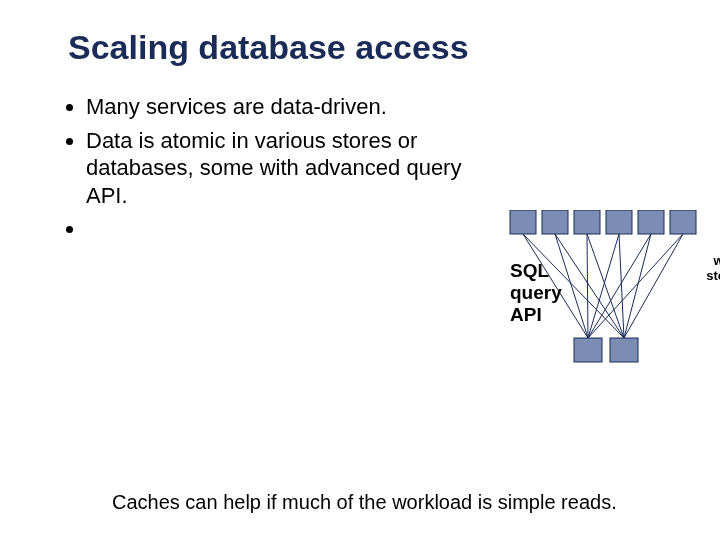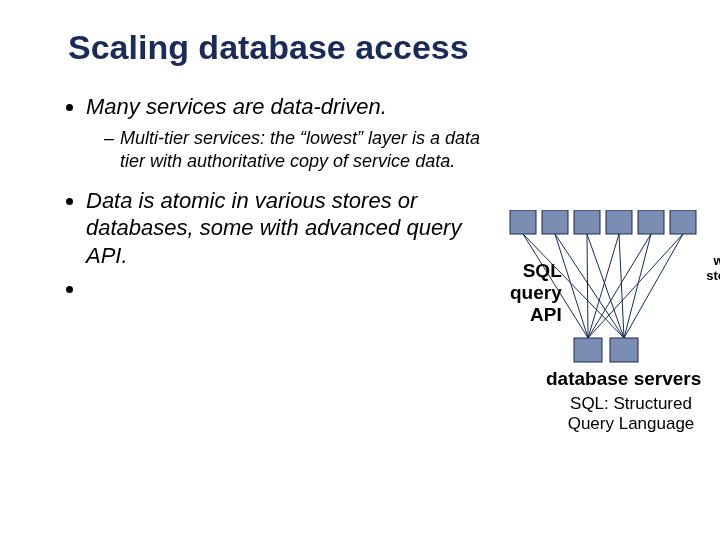--- a/index.html
+++ b/index.html
@@ -37,7 +37,6 @@
     list-style: disc;
     margin: 0 0 0 18px;
     padding: 0;
-    font-style: italic;
   }
   ul.bullets > li {
     font-size: 22px;

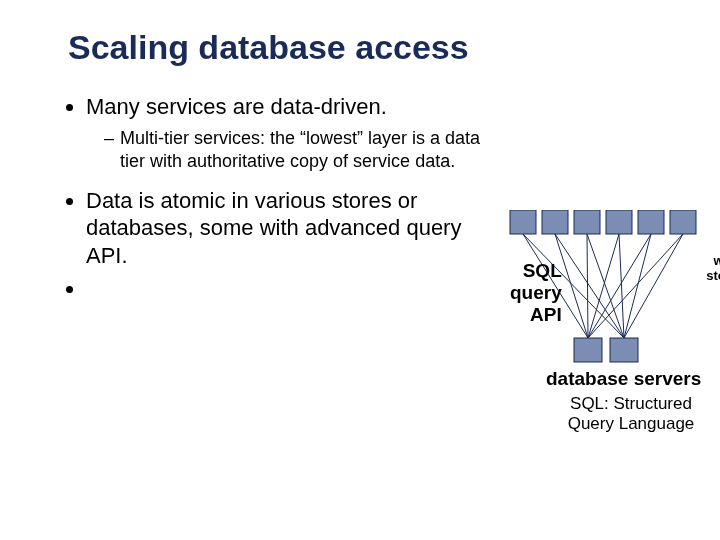--- a/index.html
+++ b/index.html
@@ -128,9 +128,6 @@
       <ul class="bullets">
         <li>
           <span>Many services are data-driven.</span>
-          <ul class="sub">
-            <li>Multi-tier services: the “lowest” layer is a data tier with authoritative copy of service data.</li>
-          </ul>
         </li>
         <li>
           <span>Data is atomic in various stores or databases, some with advanced query API.</span>

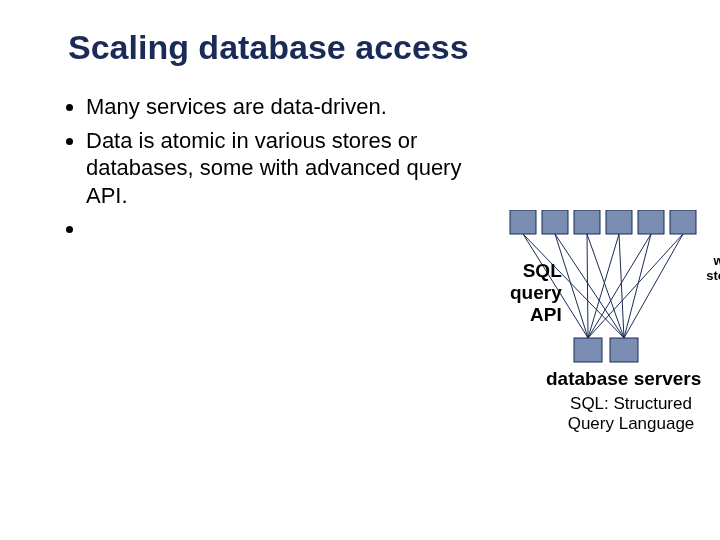--- a/index.html
+++ b/index.html
@@ -80,7 +80,7 @@
     left: 30px;
     font-size: 19px;
     font-weight: bold;
-    text-align: right;
+    text-align: left;
     line-height: 1.15;
   }
   .label-web {

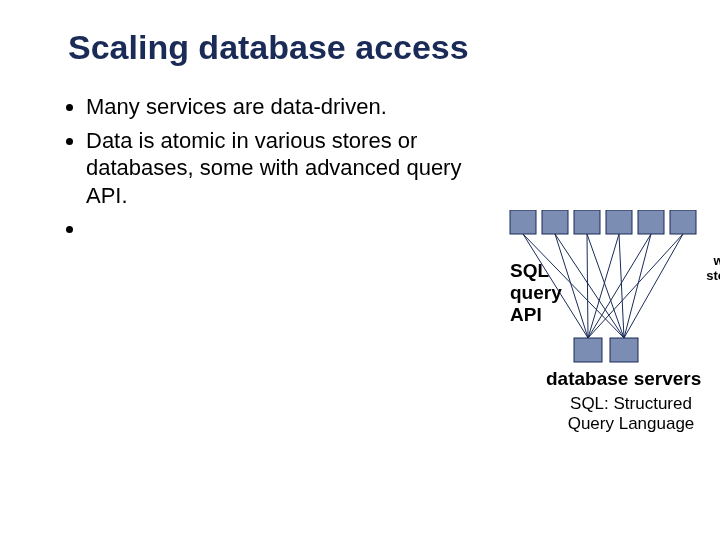--- a/index.html
+++ b/index.html
@@ -183,7 +183,6 @@
       <span>stored</span>
     </div>
 
-    <div class="label-db">database servers</div>
 
     <div class="label-acr">
       <span>SQL: Structured</span><br>

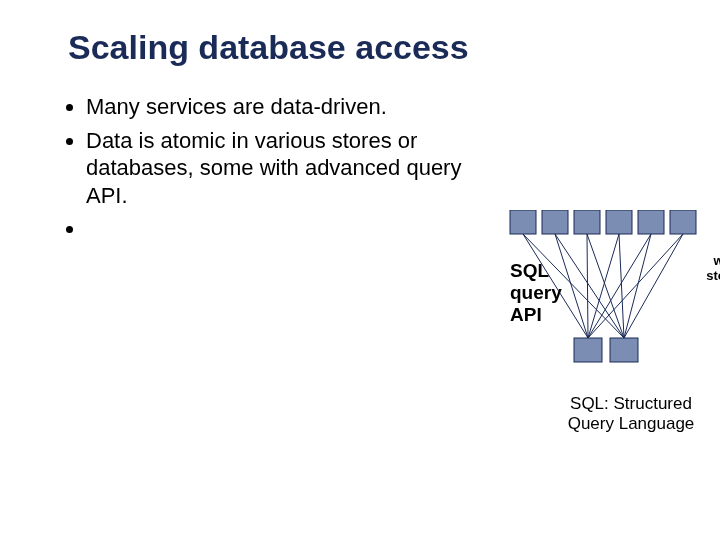--- a/index.html
+++ b/index.html
@@ -184,10 +184,6 @@
     </div>
 
 
-    <div class="label-acr">
-      <span>SQL: Structured</span><br>
-      <span>Query Language</span>
-    </div>
   </div>
 
 

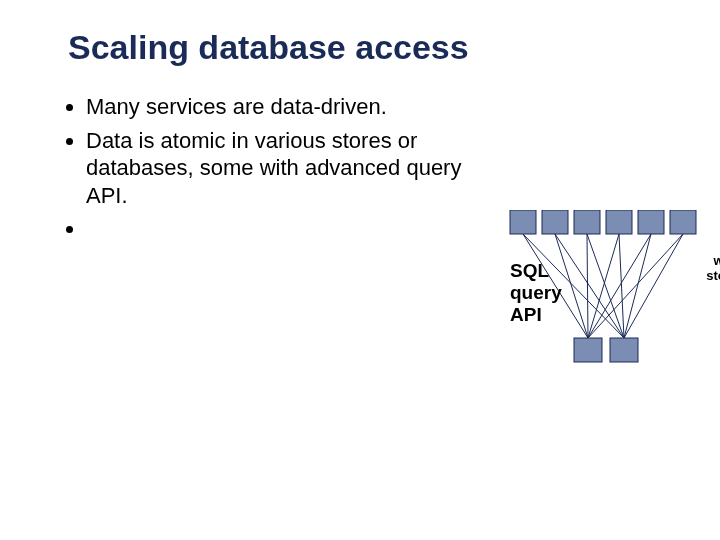--- a/index.html
+++ b/index.html
@@ -186,6 +186,7 @@
 
   </div>
 
+  <div class="footer-note">Caches can help if much of the workload is simple reads.</div>
 
 </div>
 

